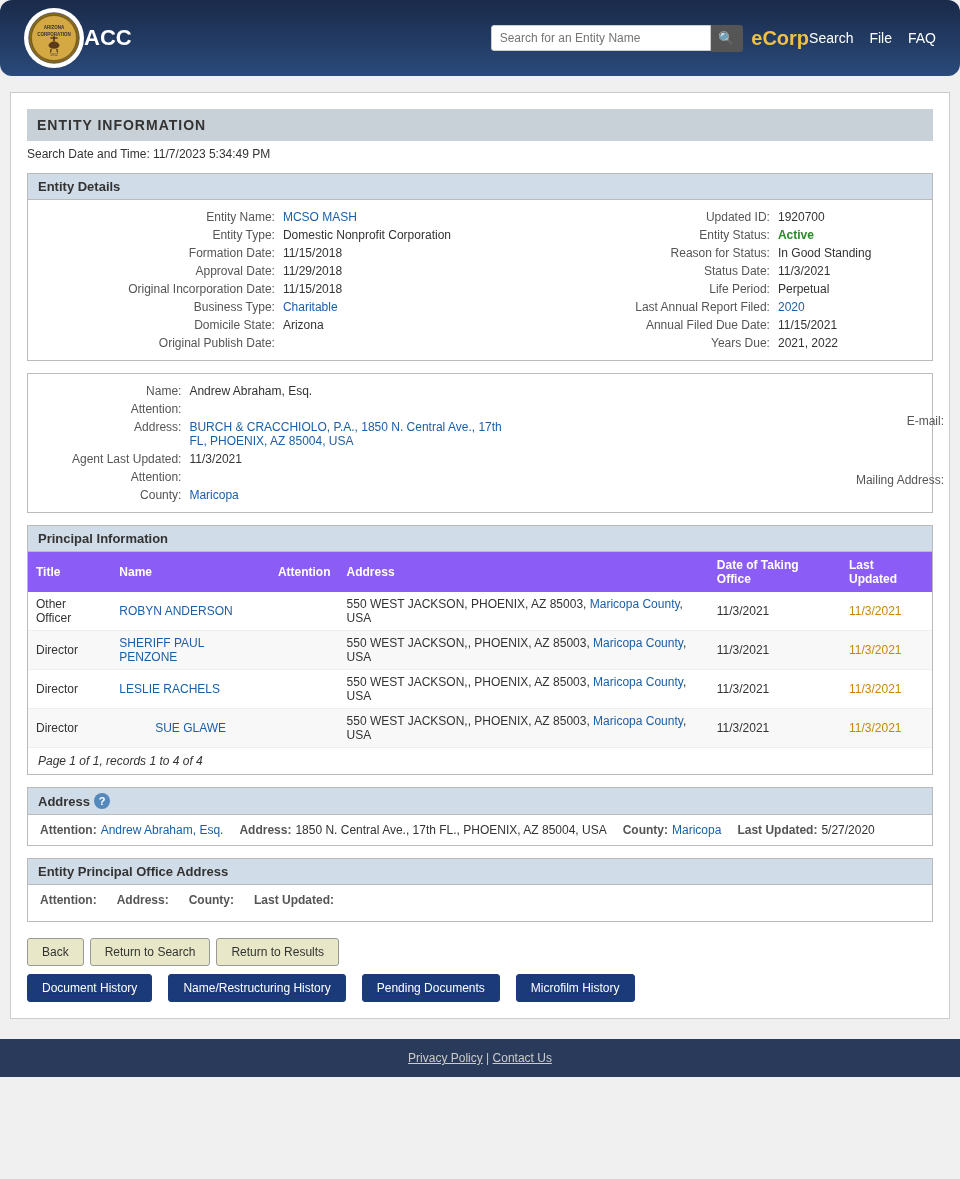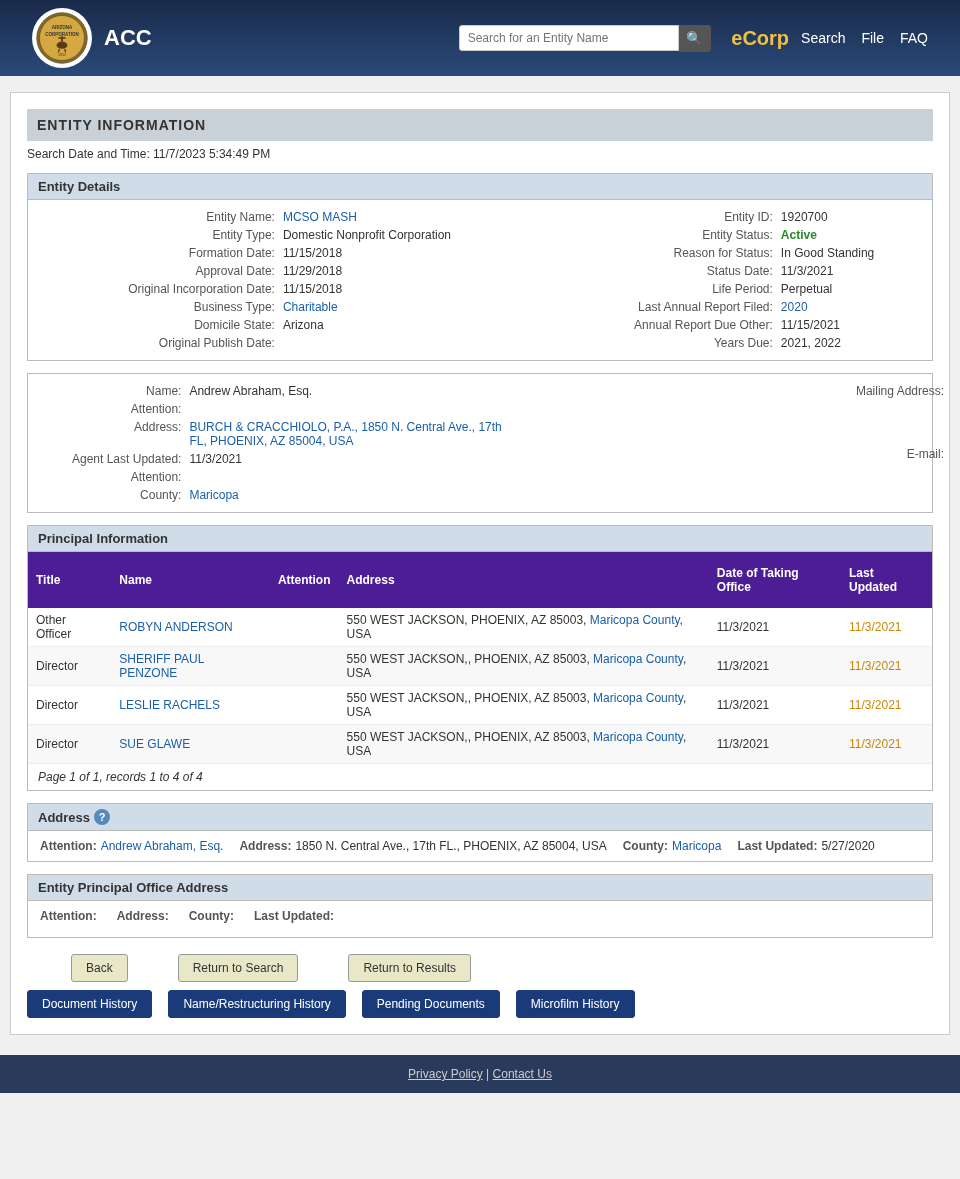--- a/index.html
+++ b/index.html
@@ -10,8 +10,8 @@
       background: linear-gradient(to bottom, #1a2a4a, #2a4a7a);
       display: flex;
       align-items: center;
-      padding: 8px 32px;
-      gap: 12px;
+      padding: 8px 24px;
+      border-radius: 12px;
     }
     .header-logo {
       width: 60px;

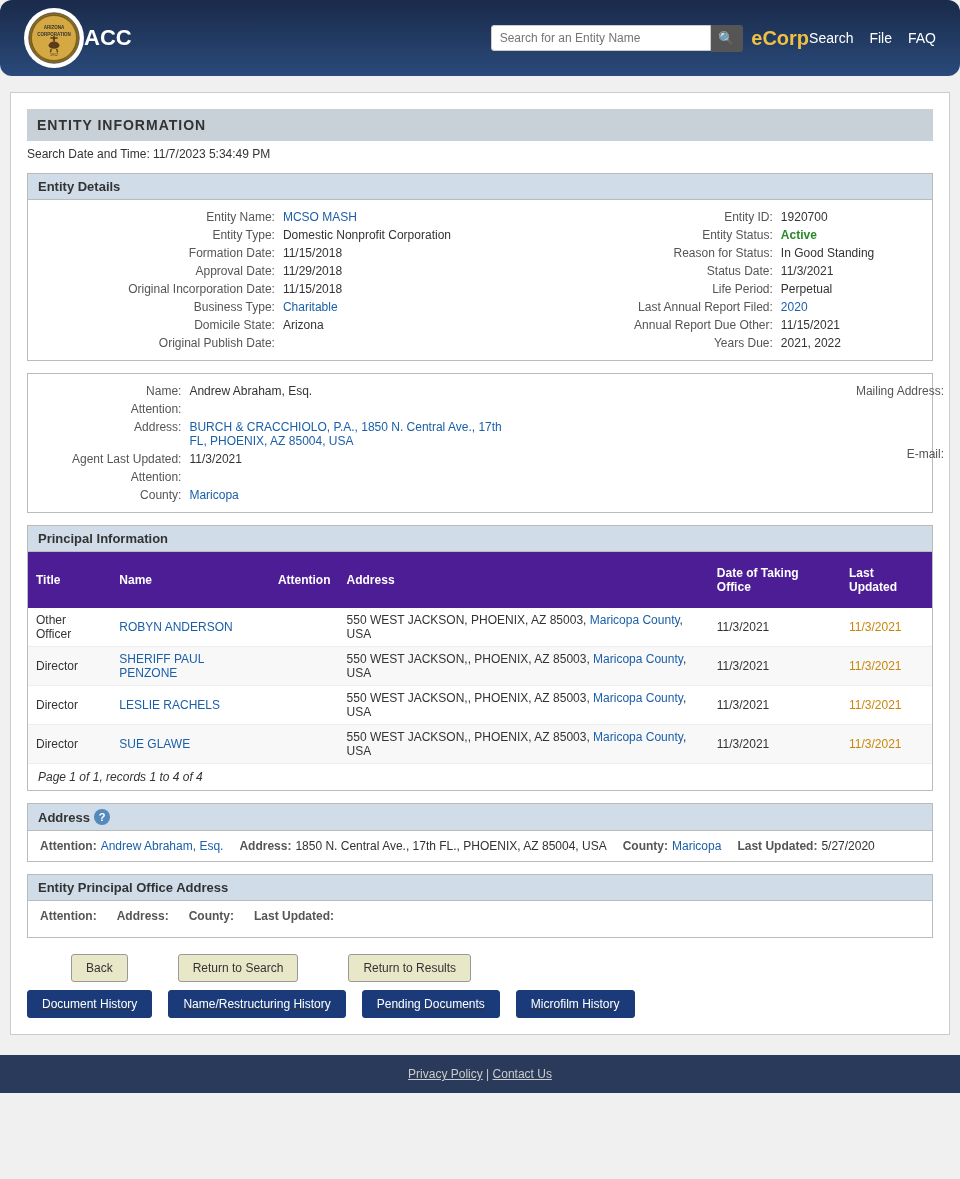--- a/index.html
+++ b/index.html
@@ -341,7 +341,7 @@
 
         <div class="field-col">
           <div class="field-row">
-            <span class="field-label">Entity ID:</span>
+            <span class="field-label">Updated ID:</span>
             <span class="field-value">1920700</span>
           </div>
           <div class="field-row">

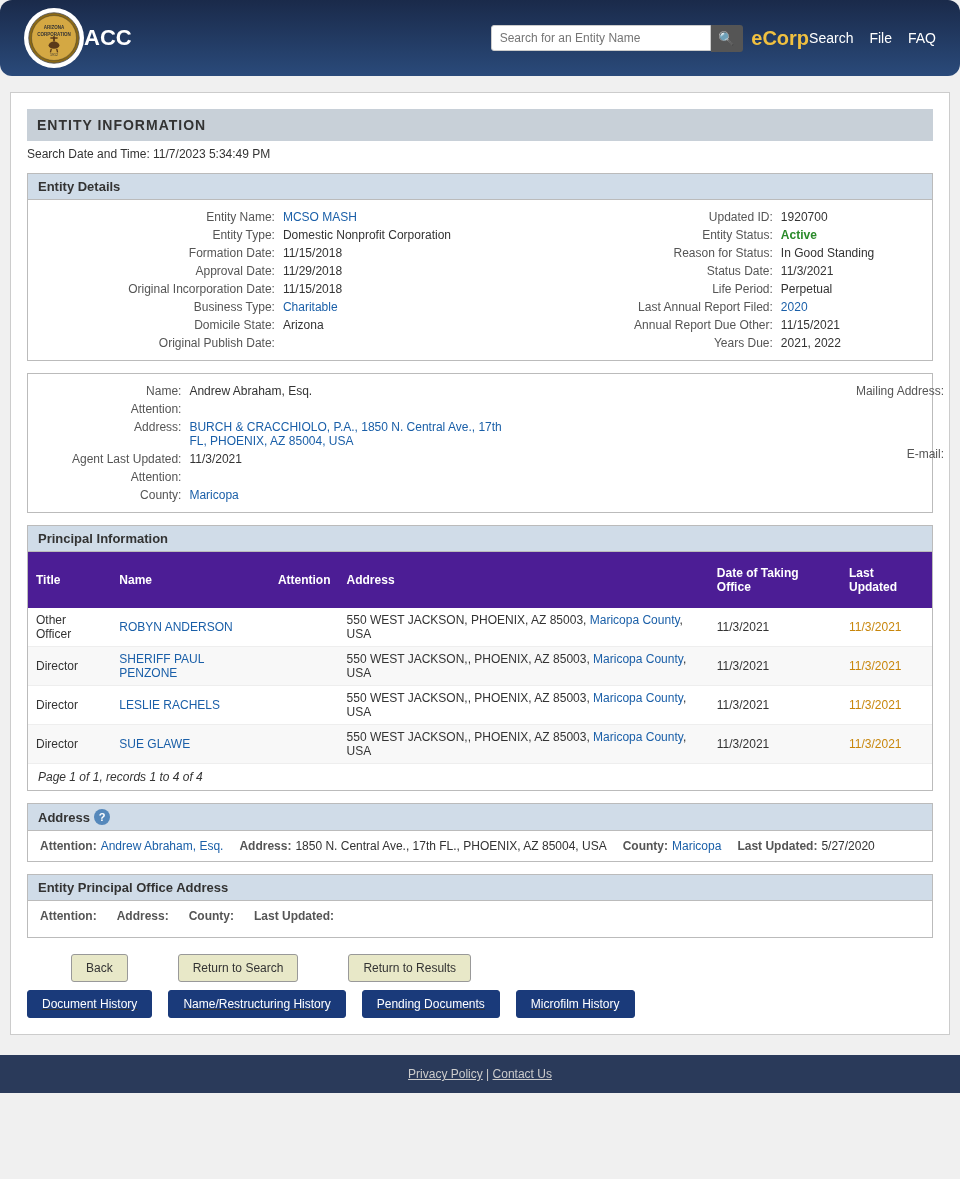--- a/index.html
+++ b/index.html
@@ -365,7 +365,7 @@
             <span class="field-value link">2020</span>
           </div>
           <div class="field-row">
-            <span class="field-label">Annual Report Due Other:</span>
+            <span class="field-label">Annual Filed Due Date:</span>
             <span class="field-value">11/15/2021</span>
           </div>
           <div class="field-row">

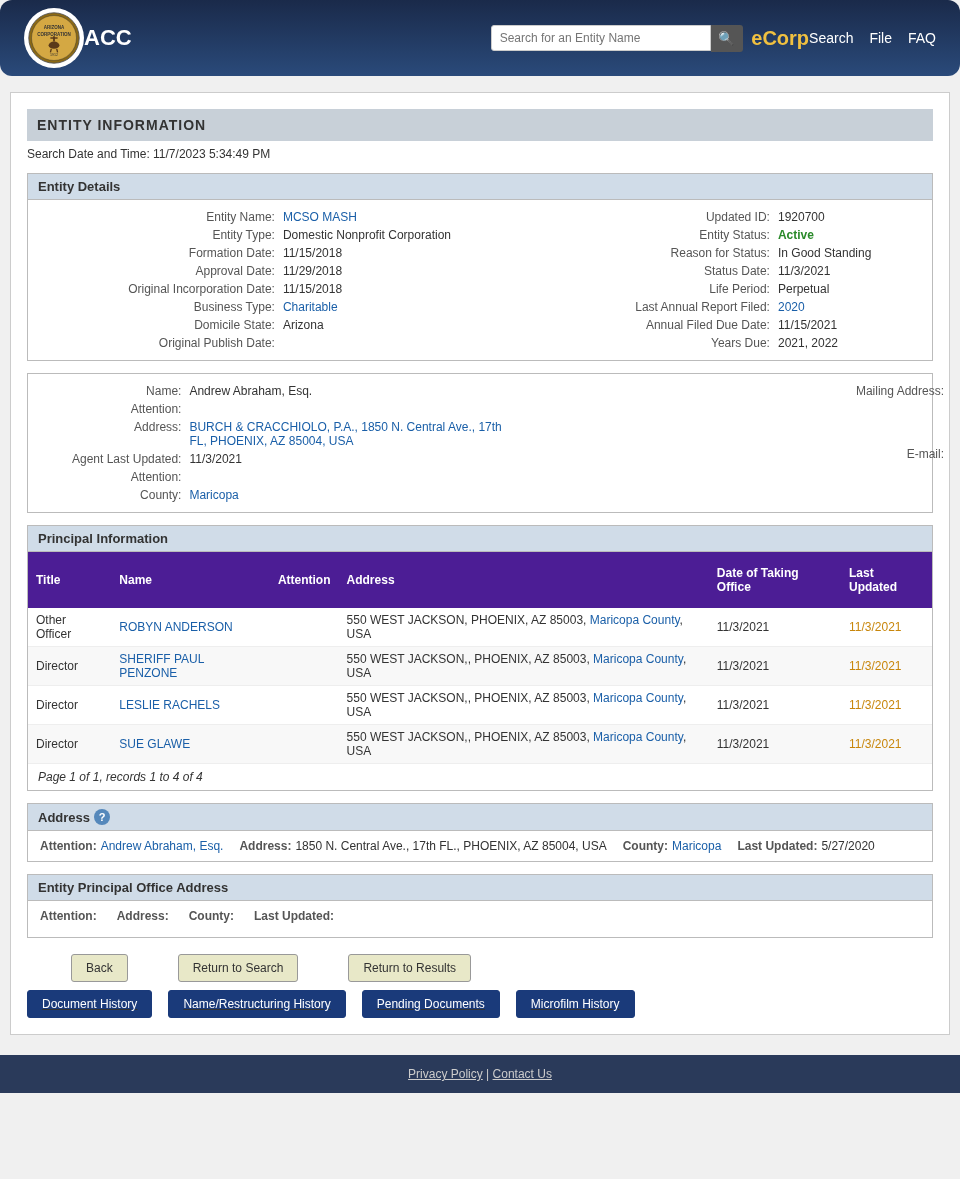--- a/index.html
+++ b/index.html
@@ -410,11 +410,11 @@
 
         <div class="field-col">
           <div class="field-row">
+            <span class="field-label" style="padding-top:32px;">E-mail:</span>
+            <span class="field-value"></span>
+          </div>
+          <div class="field-row">
             <span class="field-label">Mailing Address:</span>
-            <span class="field-value"></span>
-          </div>
-          <div class="field-row">
-            <span class="field-label" style="padding-top:32px;">E-mail:</span>
             <span class="field-value"></span>
           </div>
         </div>

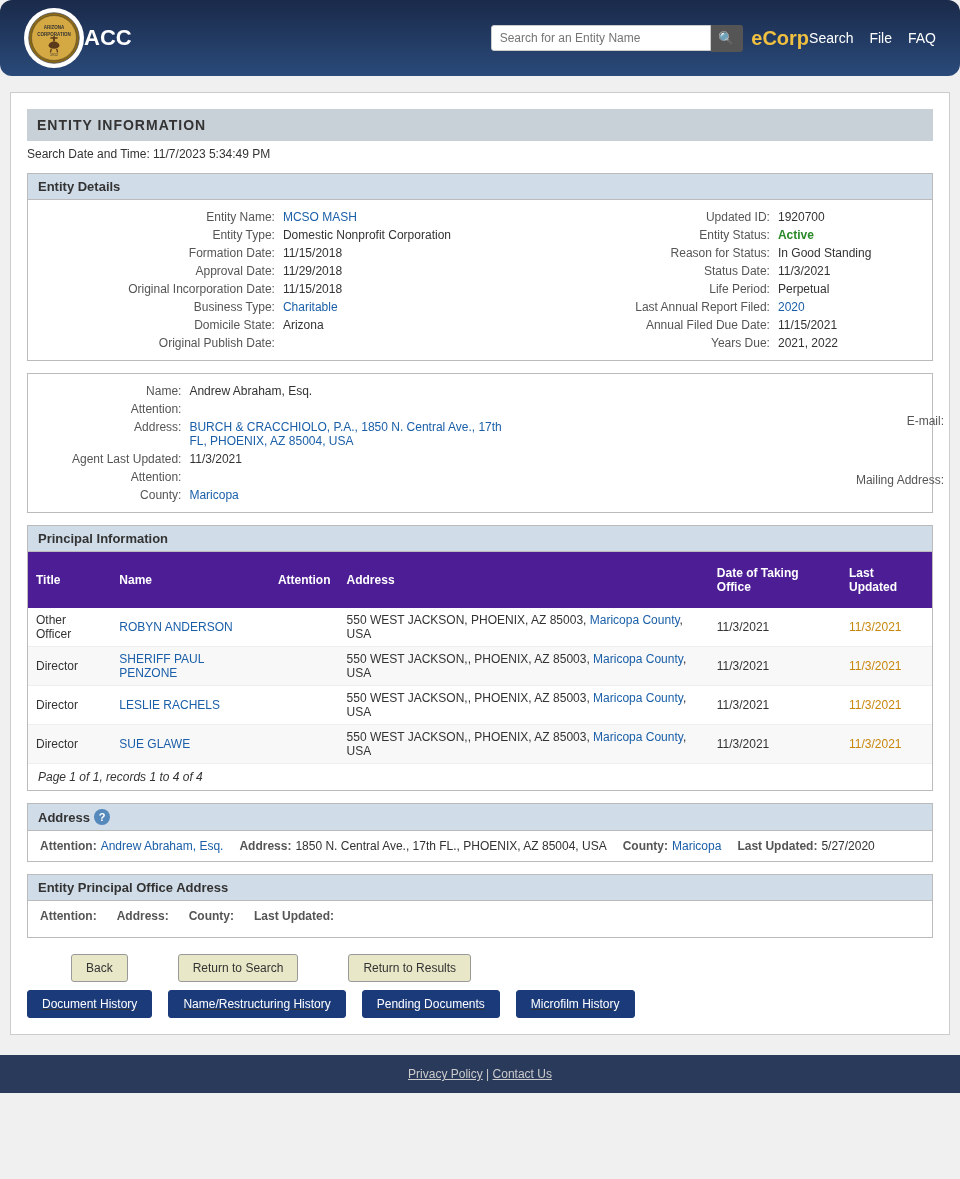--- a/index.html
+++ b/index.html
@@ -146,9 +146,9 @@
       margin: 0;
     }
     .data-table th {
-      background: #4c1d95;
+      background: #8b5cf6;
       color: #fff;
-      padding: 14px 8px;
+      padding: 6px 8px;
       text-align: left;
       font-size: 12px;
       font-weight: bold;

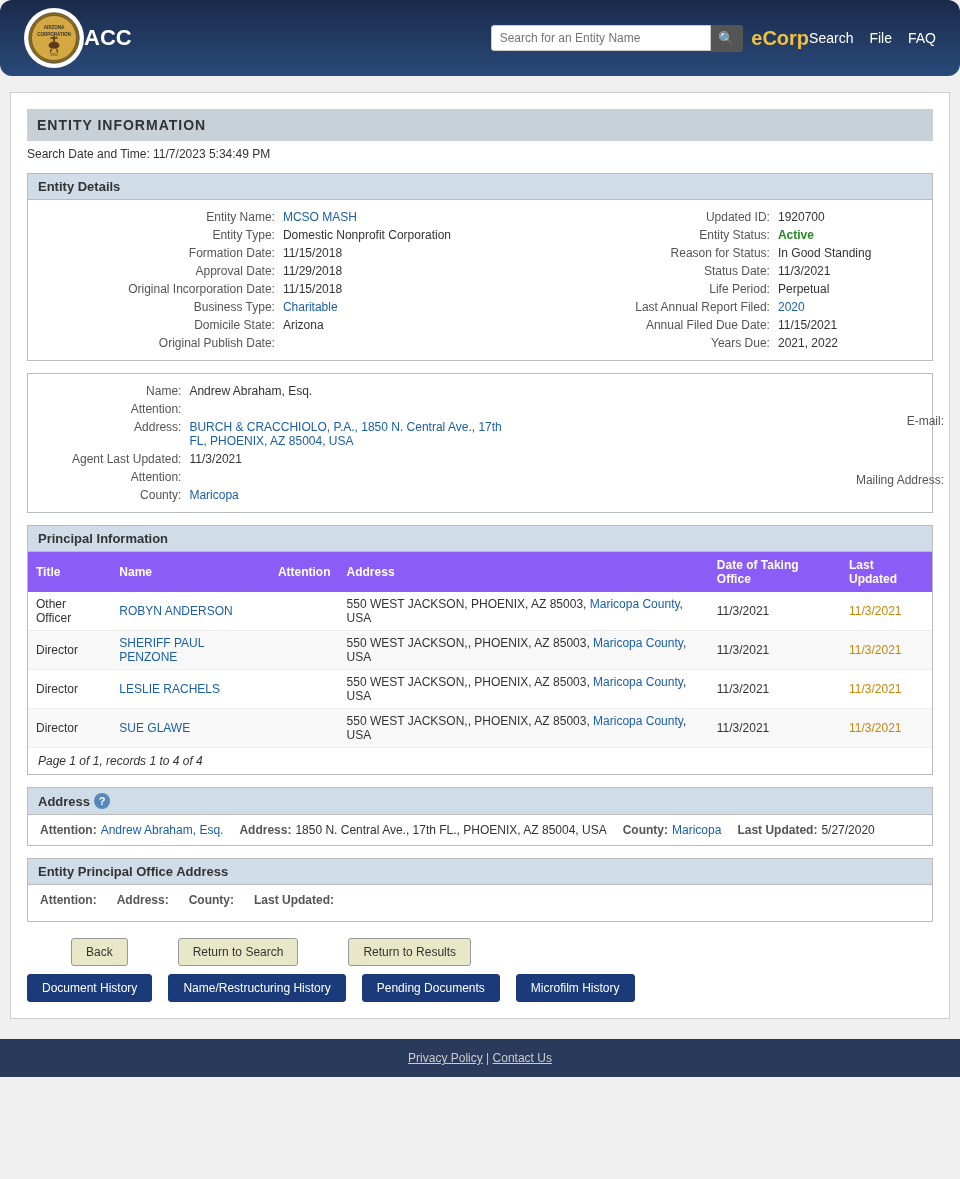--- a/index.html
+++ b/index.html
@@ -462,7 +462,7 @@
   </tr>
           <tr>
     <td>Director</td>
-    <td style="color:#1a5fa8;">SUE GLAWE</td>
+    <td style="color:#1a5fa8;text-align:center;">SUE GLAWE</td>
     <td></td>
     <td>550 WEST JACKSON,, PHOENIX, AZ 85003, <span style="color:#1a5fa8;">Maricopa County</span>, USA</td>
     <td>11/3/2021</td>

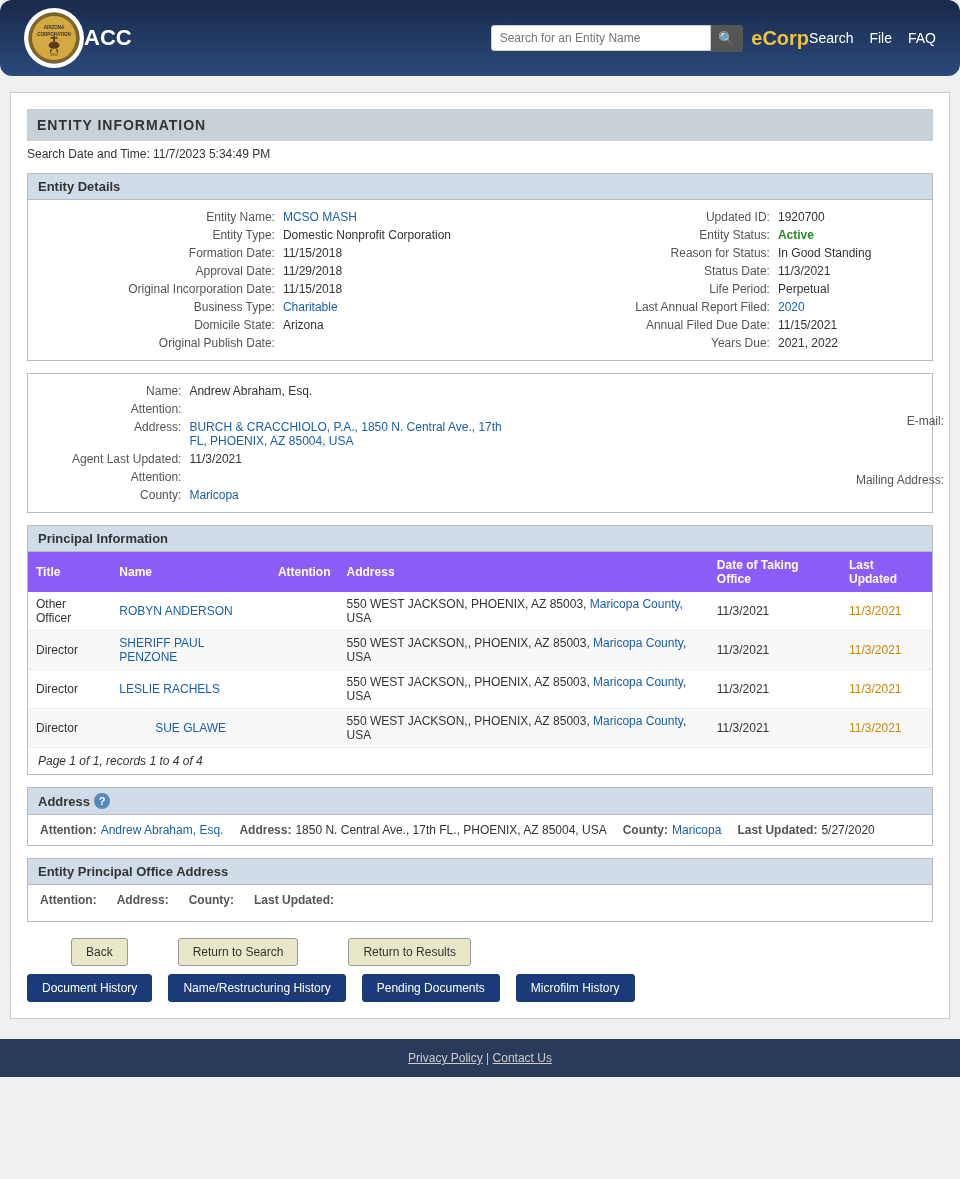--- a/index.html
+++ b/index.html
@@ -225,7 +225,6 @@
       background: #e8e8c8;
       color: #333;
       border-color: #999;
-      margin-left: 44px;
     }
     .btn-primary {
       background: #1a3a7a;

